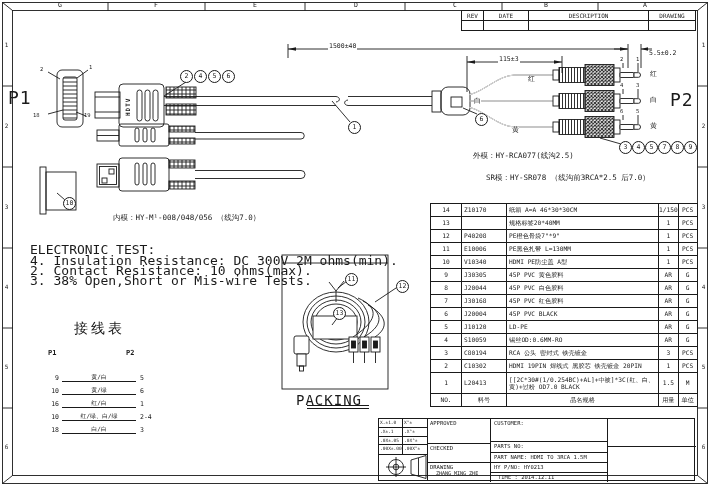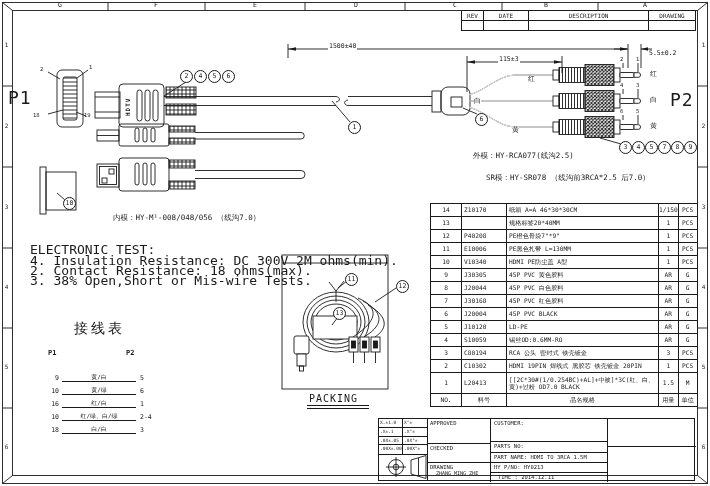--- a/index.html
+++ b/index.html
@@ -323,7 +323,7 @@
 
 <span class="t et" style="left:30px;top:243px">ELECTRONIC TEST:</span>
 <span class="t et" style="left:30px;top:254px">4. Insulation Resistance: DC 300V 2M ohms(min).</span>
-<span class="t et" style="left:30px;top:264px">2. Contact Resistance: 18 ohms(max).</span>
+<span class="t et" style="left:30px;top:264px">2. Contact Resistance: 10 ohms(max).</span>
 <span class="t et" style="left:30px;top:274px">3. 38% Open,Short or Mis-wire Tests.</span>
 
 <span class="t" style="left:74px;top:321px;font-size:14px;letter-spacing:3px;font-family:'DejaVu Sans',sans-serif">接线表</span>

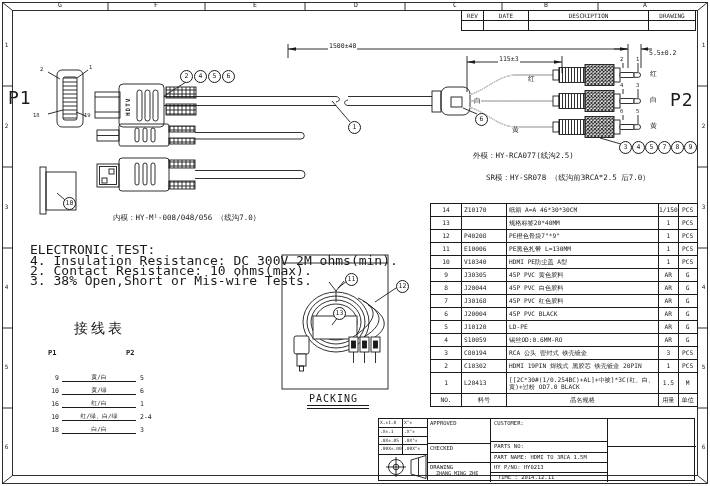--- a/index.html
+++ b/index.html
@@ -355,7 +355,7 @@
   <span class="wp2">3</span>
 </div>
 
-<span class="t" style="left:309px;top:393px;font-size:10px;letter-spacing:1px">PACKING</span>
+<span class="t" style="left:296px;top:393px;font-size:14px;letter-spacing:1px">PACKING</span>
 <div class="pku" style="left:307px;top:405px;width:62px"></div>
 <div class="pku" style="left:307px;top:408px;width:62px"></div>
 

